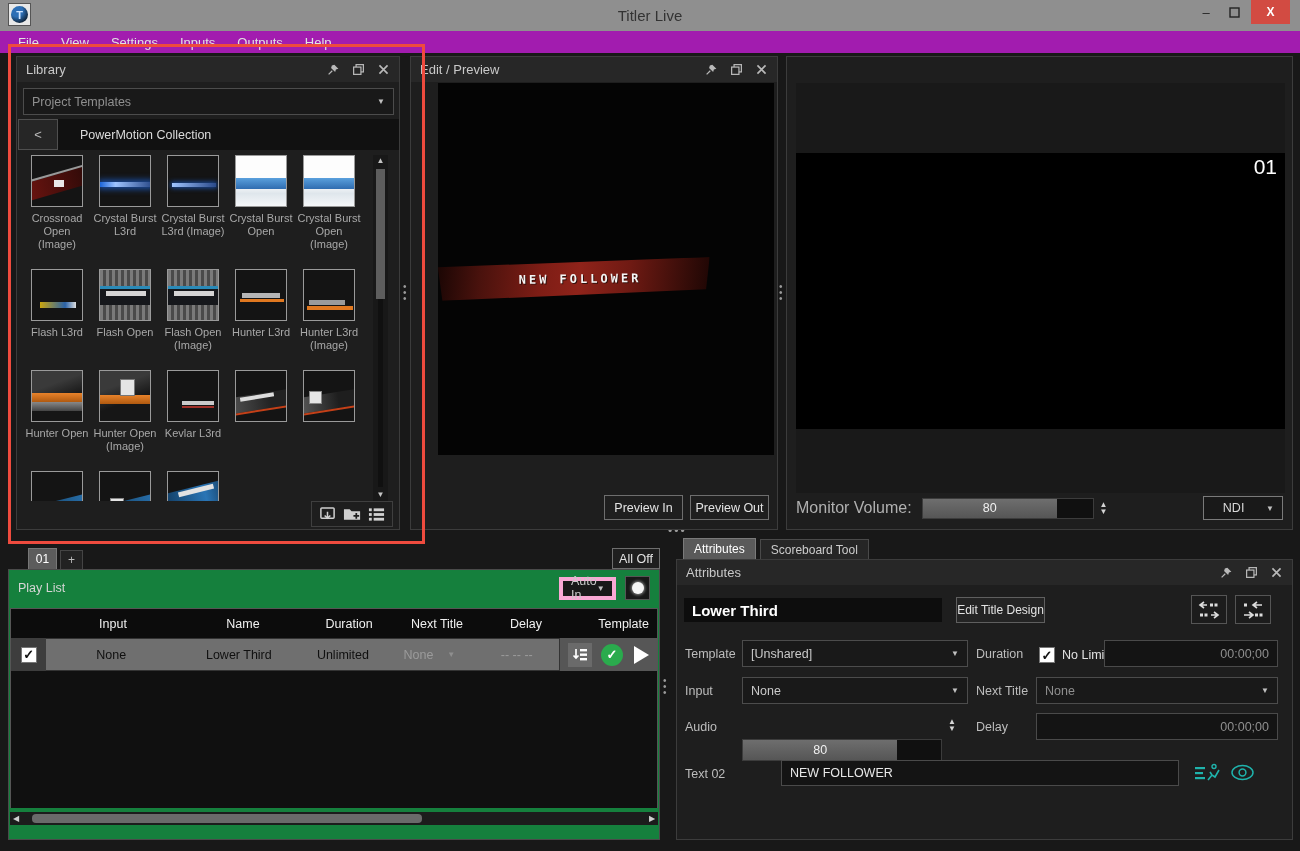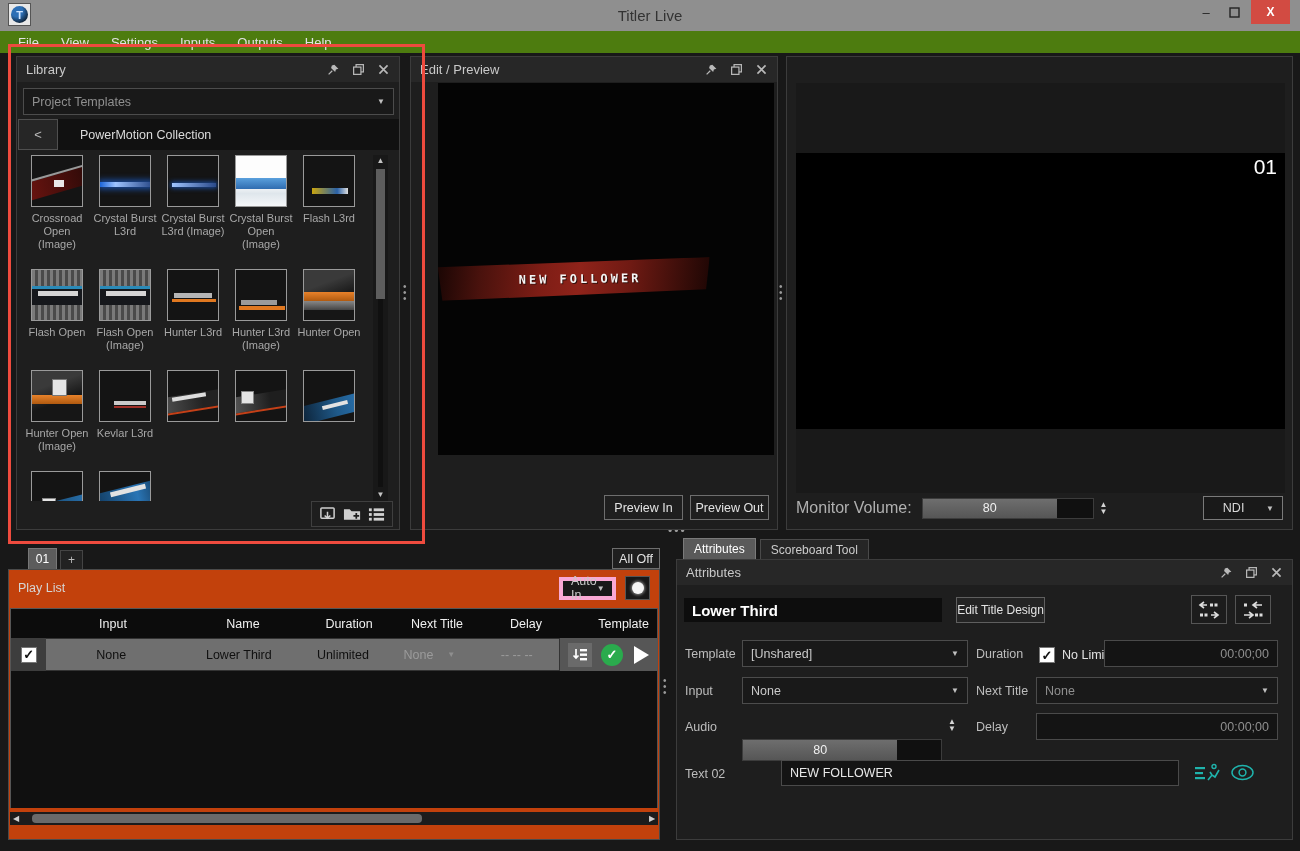--- a/index.html
+++ b/index.html
@@ -23,7 +23,7 @@
                display:flex; align-items:center; justify-content:center; }
 
   
-  #menubar { left:0; top:31px; width:1300px; height:22px; background:#4d7c0f; display:flex; align-items:center; padding-left:18px; gap:22px; }
+  #menubar { left:0; top:31px; width:1300px; height:22px; background:#a21caf; display:flex; align-items:center; padding-left:18px; gap:22px; }
   .menu-item { color:#e2e2e2; font-size:13px; }
 
   

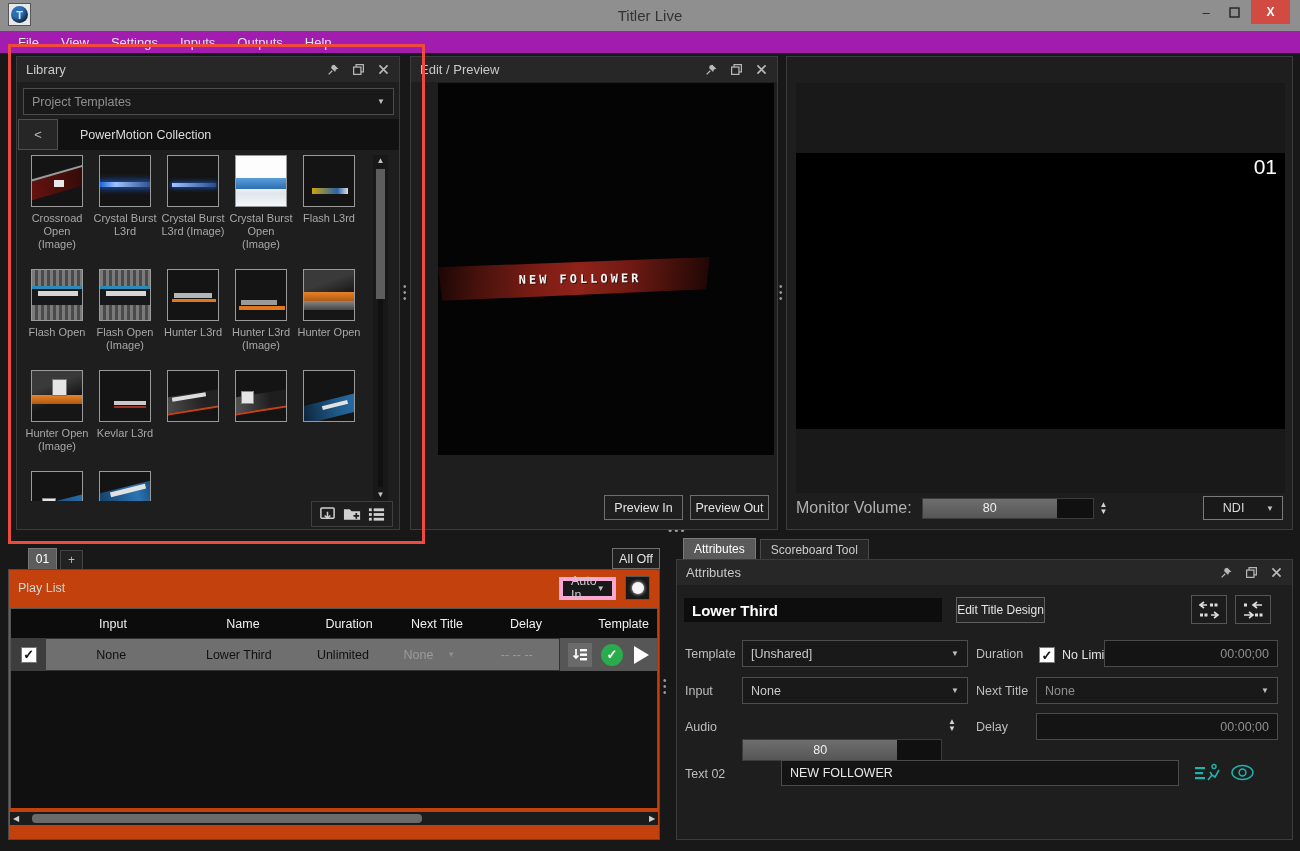--- a/index.html
+++ b/index.html
@@ -260,6 +260,10 @@
         </div>
         <div class="lib-cell">
           <div class="thumb v-white-blue"></div>
+          <div class="lib-label">Crystal Burst Open</div>
+        </div>
+        <div class="lib-cell">
+          <div class="thumb v-white-blue"></div>
           <div class="lib-label">Crystal Burst Open (Image)</div>
         </div>
         <div class="lib-cell">

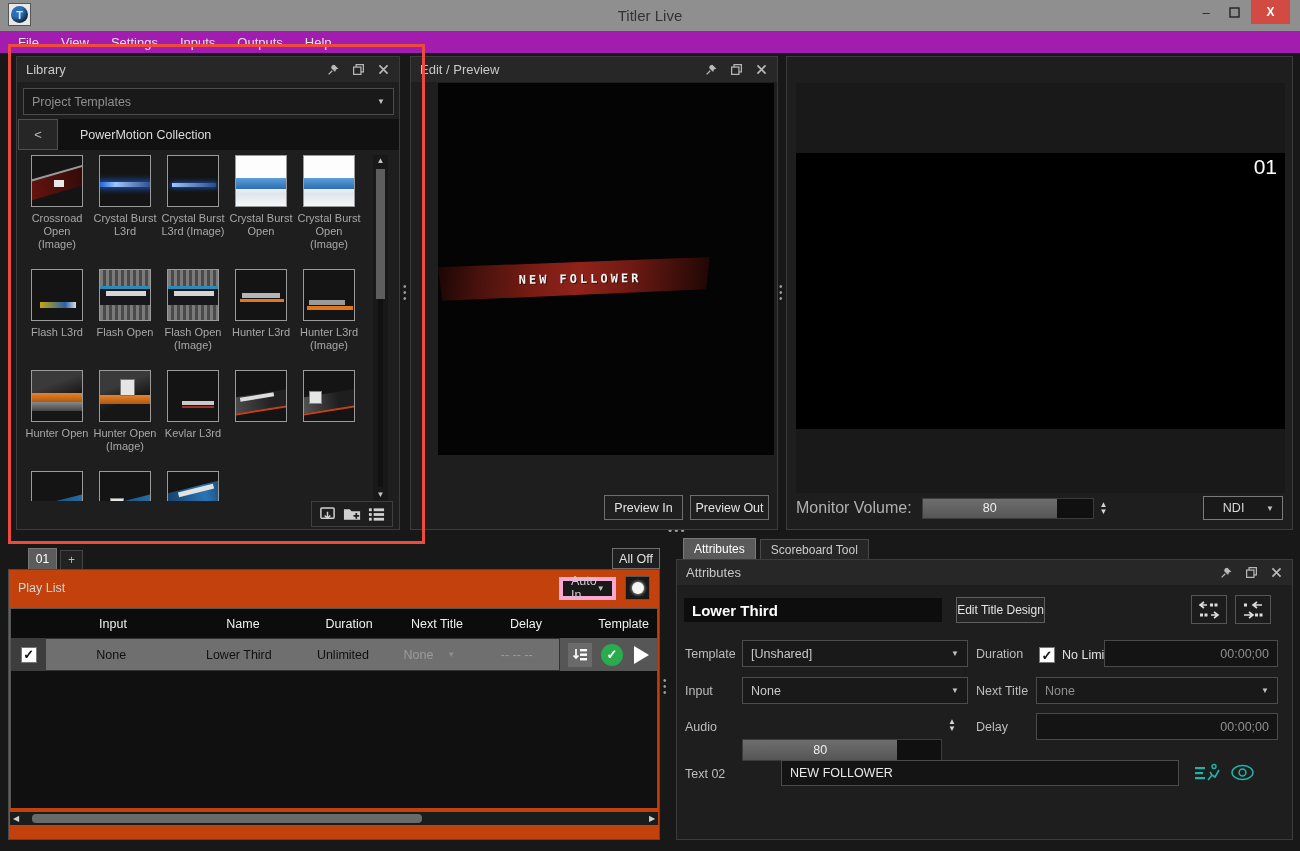--- a/index.html
+++ b/index.html
@@ -145,7 +145,7 @@
   #pl-tab-01 { width:29px; margin-left:20px; background:#5c5c5c; color:#fff; border:1px solid #777; border-bottom:none; }
   #pl-tab-add { width:23px; margin-left:3px; background:#222; color:#bbb; border:1px solid #444; border-bottom:none; height:19px; }
   #all-off { margin-left:auto; width:48px; height:21px; }
-  #pl-panel { left:8px; top:569px; width:652px; height:271px; background:#c2410c; border:1px solid #4a4a4a; }
+  #pl-panel { left:8px; top:569px; width:652px; height:271px; background:#15803d; border:1px solid #4a4a4a; }
   #pl-hdr { height:36px; display:flex; align-items:center; padding:0 9px; }
   #pl-title { color:#d5d5d5; font-size:12.5px; }
   #auto-in { margin-left:auto; width:57px; height:23px; border:4px solid #f9a8d4; }

